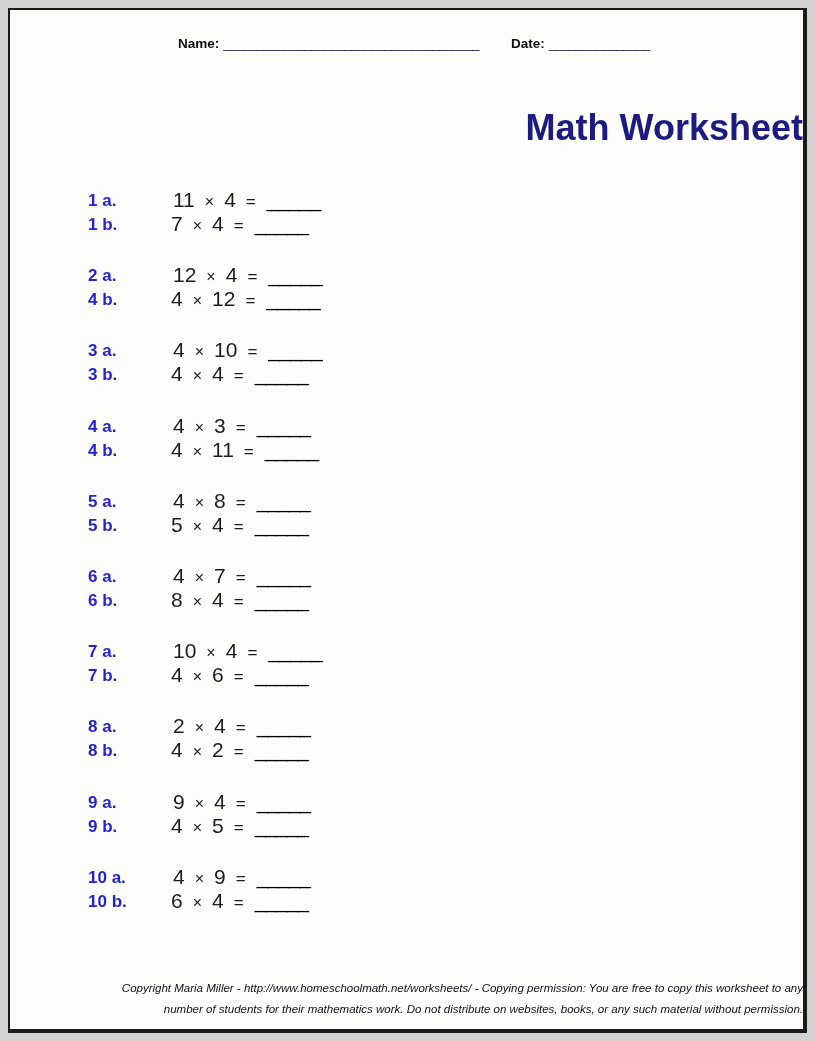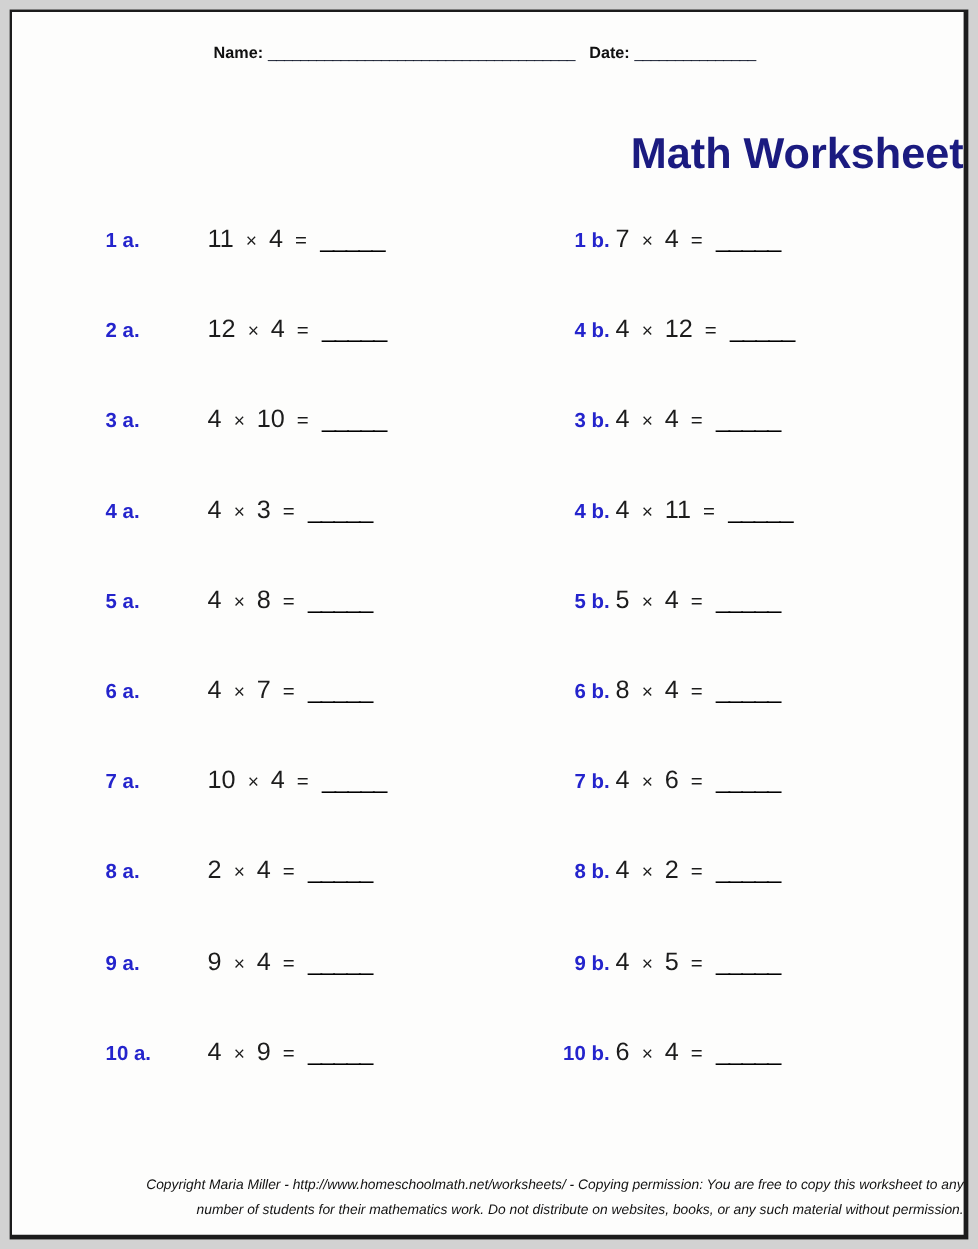--- a/index.html
+++ b/index.html
@@ -21,6 +21,7 @@
     display: flex; align-items: flex-end;
     font-size: 13.5px; font-weight: bold; color: #111;
     white-space: nowrap;
+    gap: 20px;
   }
   .field-group { display: flex; align-items: baseline; }
   .hline {

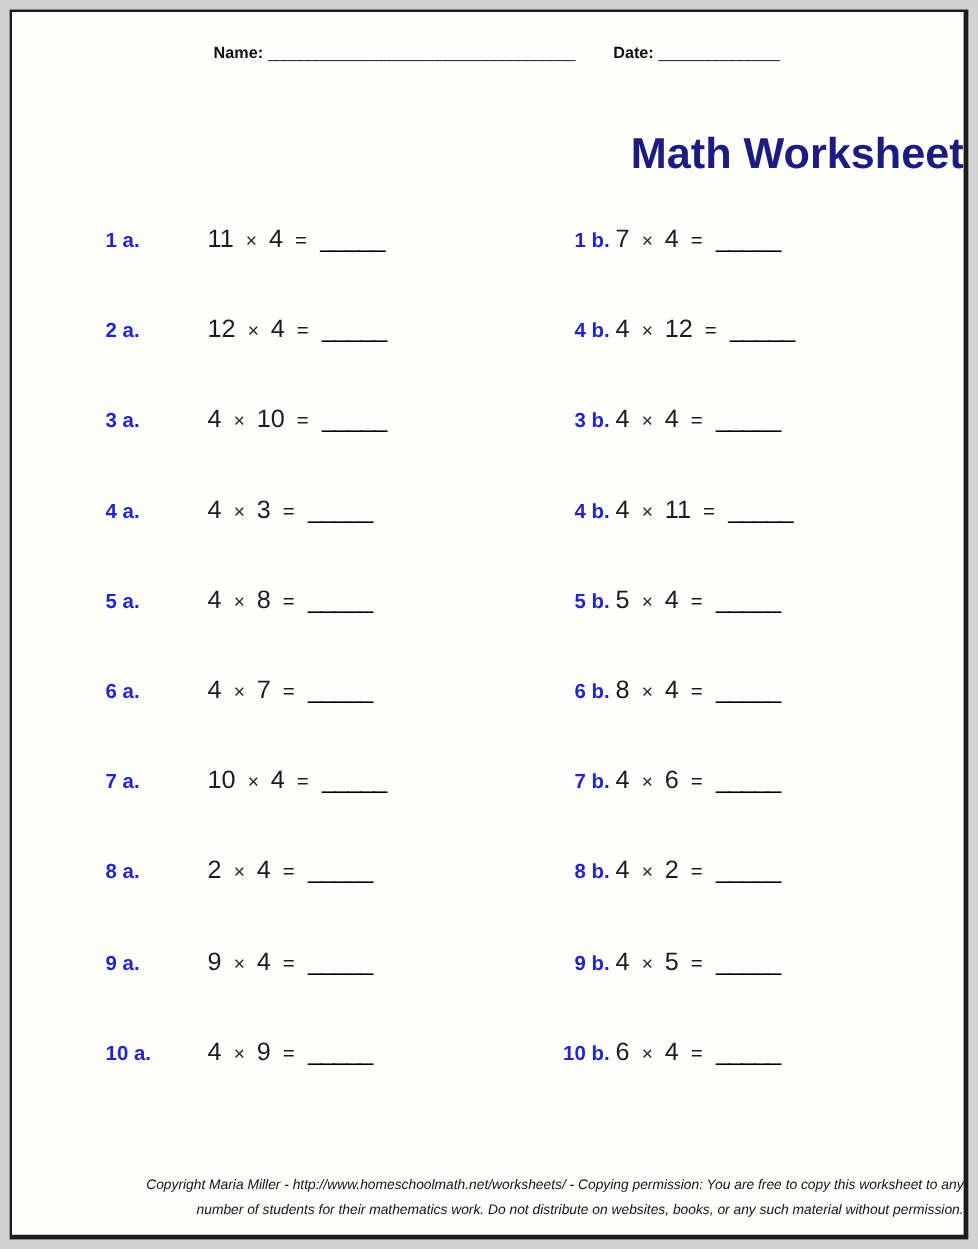--- a/index.html
+++ b/index.html
@@ -37,7 +37,7 @@
     color: #1b1b80;
   }
   .grid { position: absolute; top: 178px; left: 78px; right: 6px; }
-  .row { display: flex; height: 75.2px; }
+  .row { display: flex; height: 75.2px; flex-direction: column; }
   .cell { display: flex; align-items: flex-start; }
   .cell.a { width: 342px; }
   .cell.b { flex: 1; }

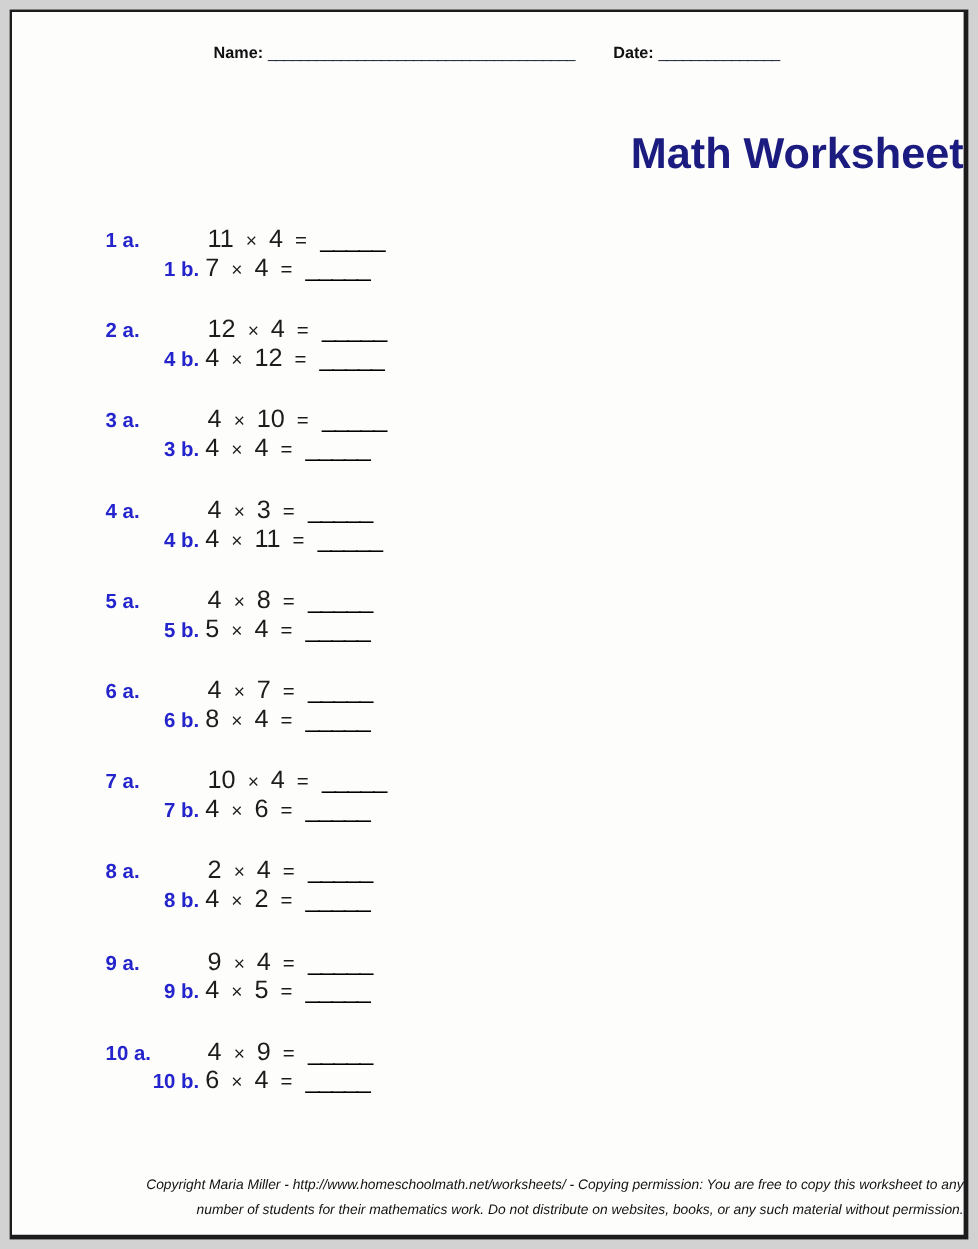--- a/index.html
+++ b/index.html
@@ -46,7 +46,7 @@
     font-size: 17px; font-weight: bold; color: #2424cc;
     padding-top: 3px;
   }
-  .cell.b .plabel { width: 78px; flex-basis: 78px; text-align: right; }
+  .cell.b .plabel { width: 78px; flex-basis: 78px; }
   .expr { font-size: 21px; color: #1c1c1c; display: flex; align-items: baseline; }
   .expr .num { padding: 0 5px; }
   .expr .op  { font-size: 16px; padding: 0 5px; }

